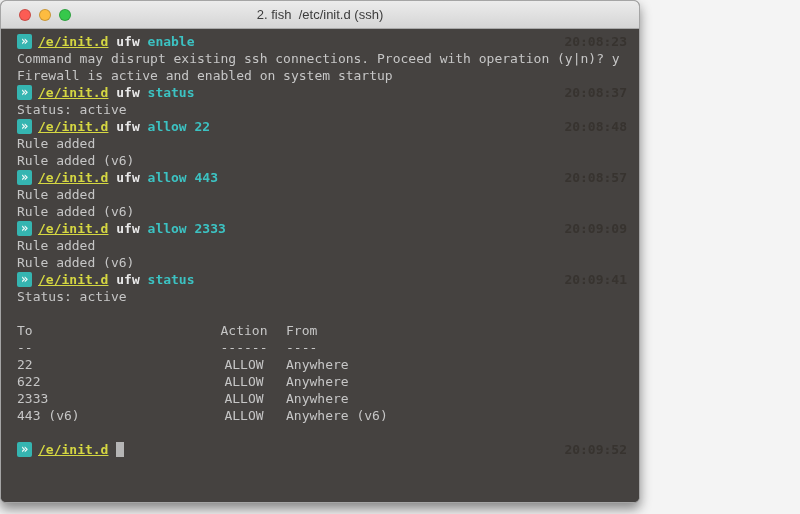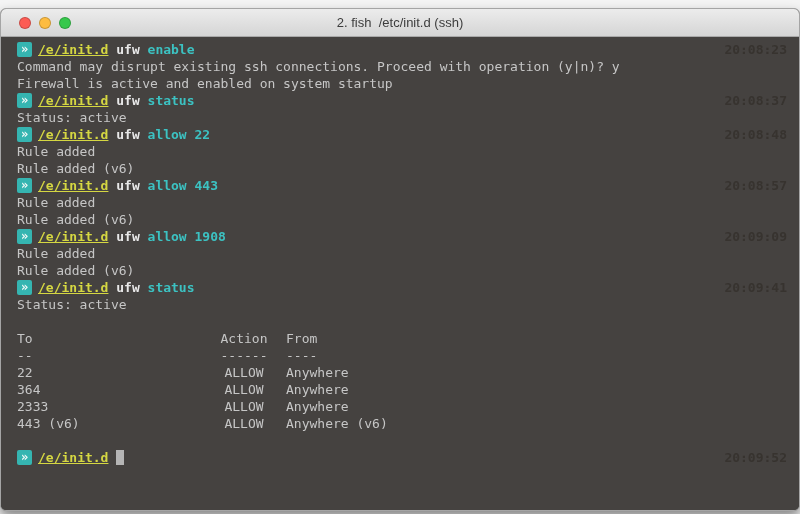--- a/index.html
+++ b/index.html
@@ -10,8 +10,8 @@
     overflow: hidden;
   }
   .window {
-    position: absolute; left: 0; top: 8px;
-    width: 800px; height: 503px;
+    position: absolute; left: 0; top: 0;
+    width: 640px; height: 503px;
     border: 1px solid #a5a5a5;
     border-radius: 6px;
     box-shadow: 0 6px 12px rgba(0,0,0,0.45);

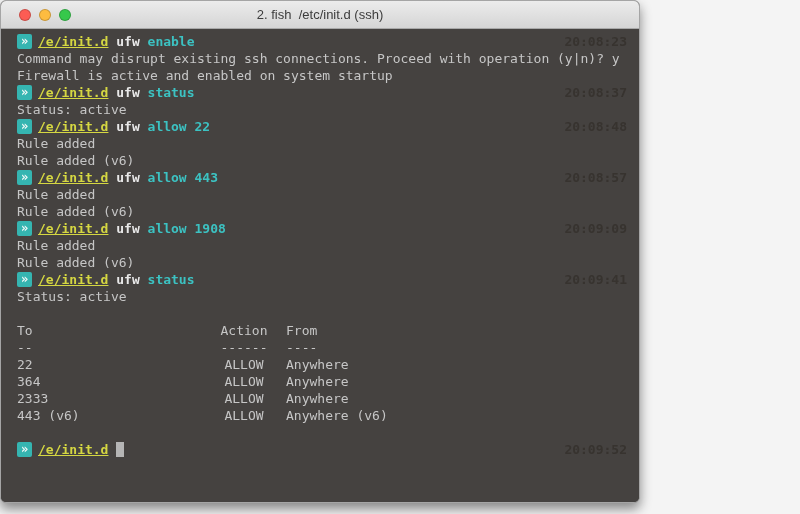--- a/index.html
+++ b/index.html
@@ -102,7 +102,7 @@
       <div class="line prompt"><span class="badge">»</span><span class="path">/e/init.d</span><span class="prog">ufw</span><span class="args">allow 443</span><span class="spacer"></span><span class="time">20:08:57</span></div>
       <div class="line out">Rule added</div>
       <div class="line out">Rule added (v6)</div>
-      <div class="line prompt"><span class="badge">»</span><span class="path">/e/init.d</span><span class="prog">ufw</span><span class="args">allow 1908</span><span class="spacer"></span><span class="time">20:09:09</span></div>
+      <div class="line prompt"><span class="badge">»</span><span class="path">/e/init.d</span><span class="prog">ufw</span><span class="args">allow 2333</span><span class="spacer"></span><span class="time">20:09:09</span></div>
       <div class="line out">Rule added</div>
       <div class="line out">Rule added (v6)</div>
       <div class="line prompt"><span class="badge">»</span><span class="path">/e/init.d</span><span class="prog">ufw</span><span class="args">status</span><span class="spacer"></span><span class="time">20:09:41</span></div>

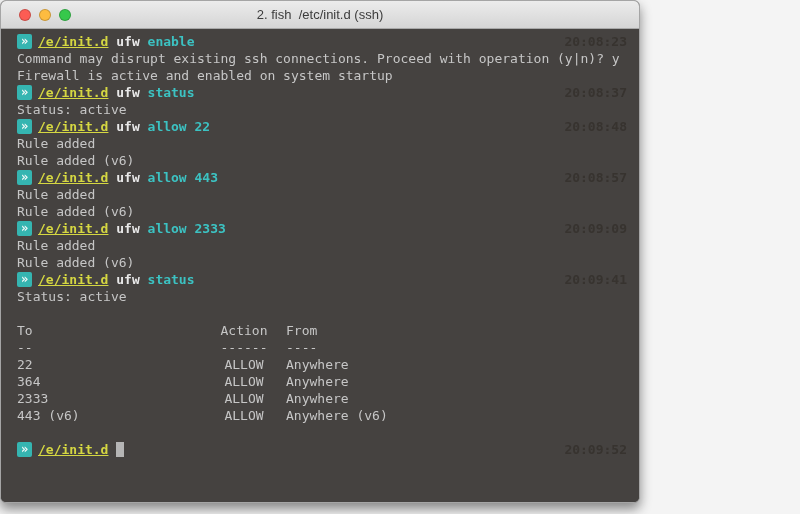--- a/index.html
+++ b/index.html
@@ -111,7 +111,7 @@
       <div class="line tbl"><span class="c0">To</span><span class="c1">Action</span><span class="c2">From</span></div>
       <div class="line tbl"><span class="c0">--</span><span class="c1">------</span><span class="c2">----</span></div>
       <div class="line tbl"><span class="c0">22</span><span class="c1">ALLOW</span><span class="c2">Anywhere</span></div>
-      <div class="line tbl"><span class="c0">364</span><span class="c1">ALLOW</span><span class="c2">Anywhere</span></div>
+      <div class="line tbl"><span class="c0">622</span><span class="c1">ALLOW</span><span class="c2">Anywhere</span></div>
       <div class="line tbl"><span class="c0">2333</span><span class="c1">ALLOW</span><span class="c2">Anywhere</span></div>
       <div class="line tbl"><span class="c0">443 (v6)</span><span class="c1">ALLOW</span><span class="c2">Anywhere (v6)</span></div>
       <div class="line">&nbsp;</div>

